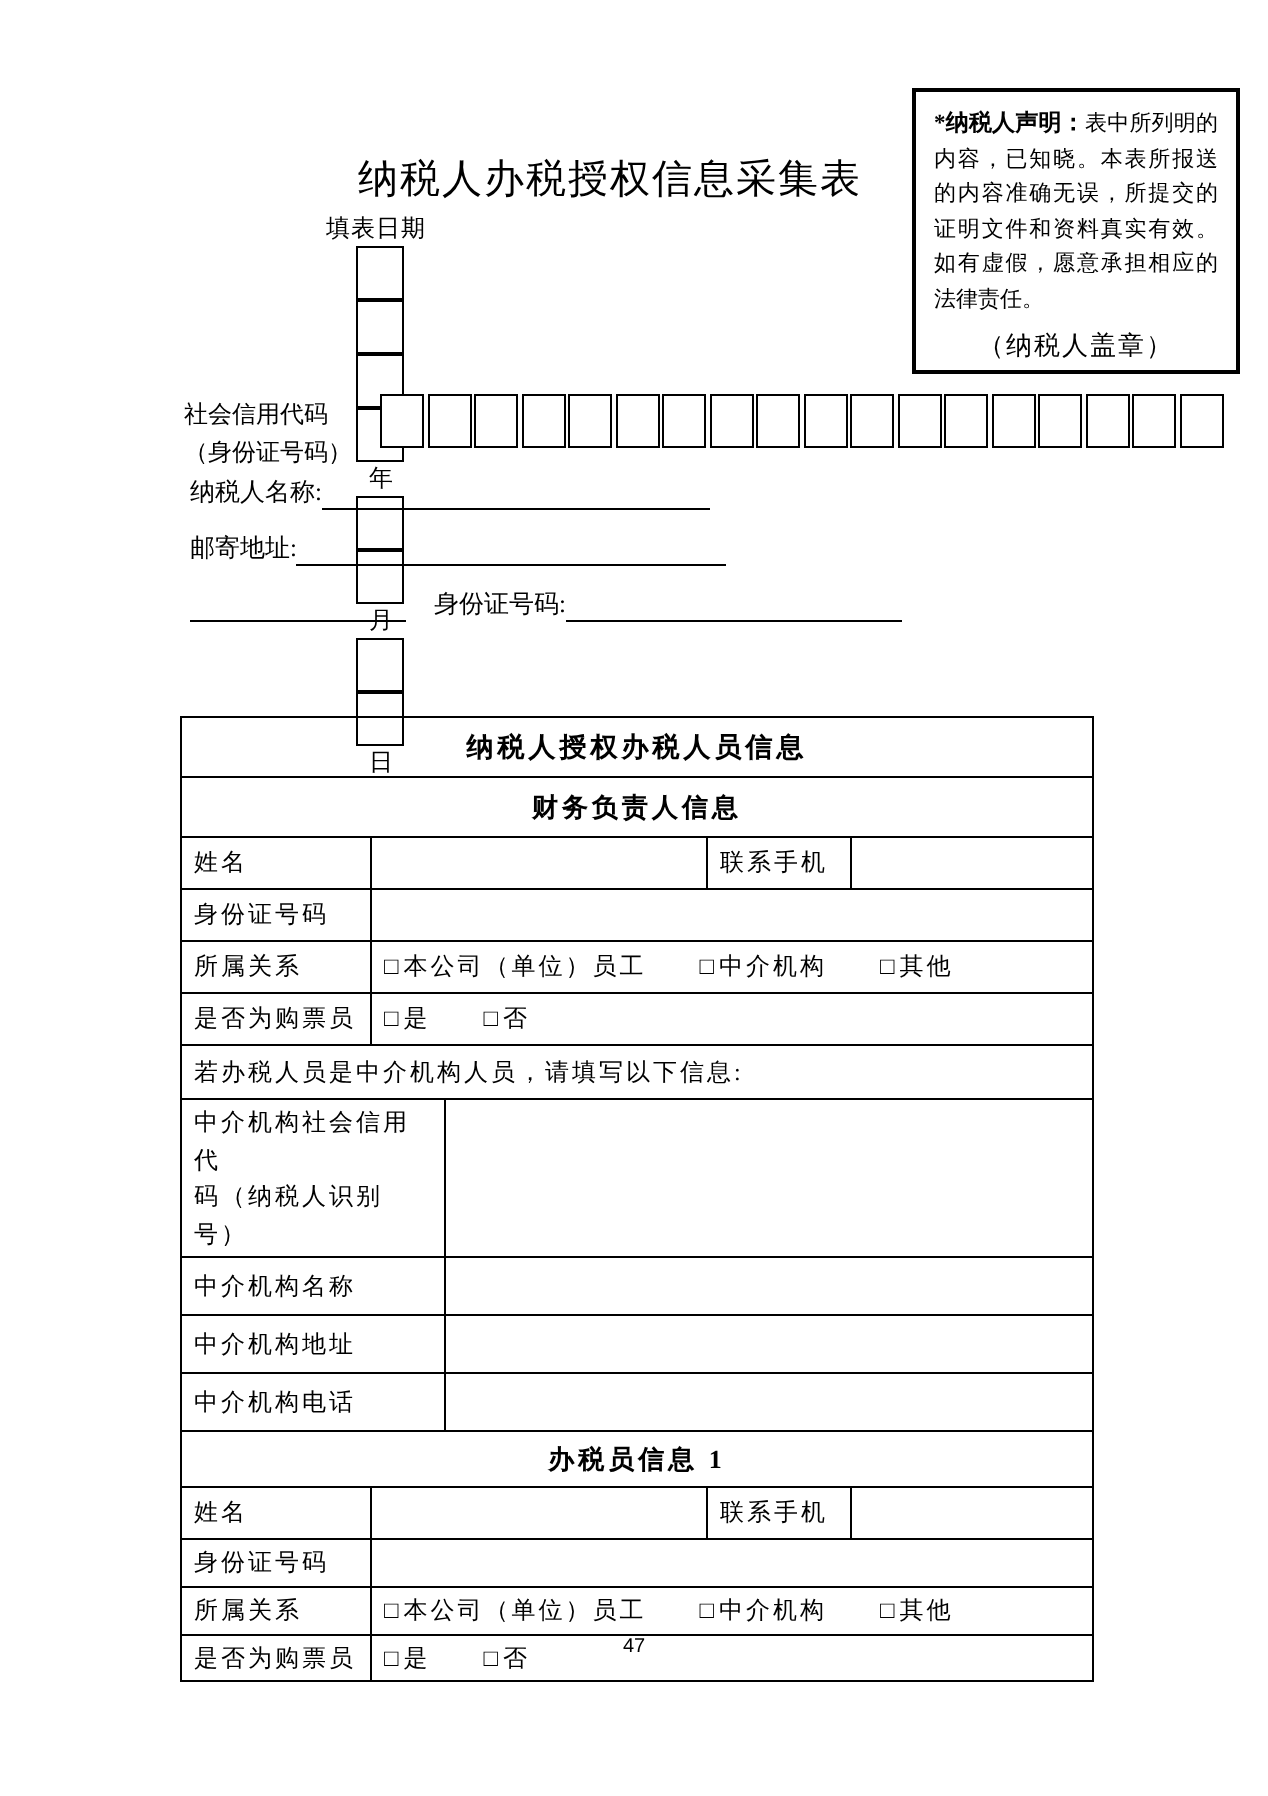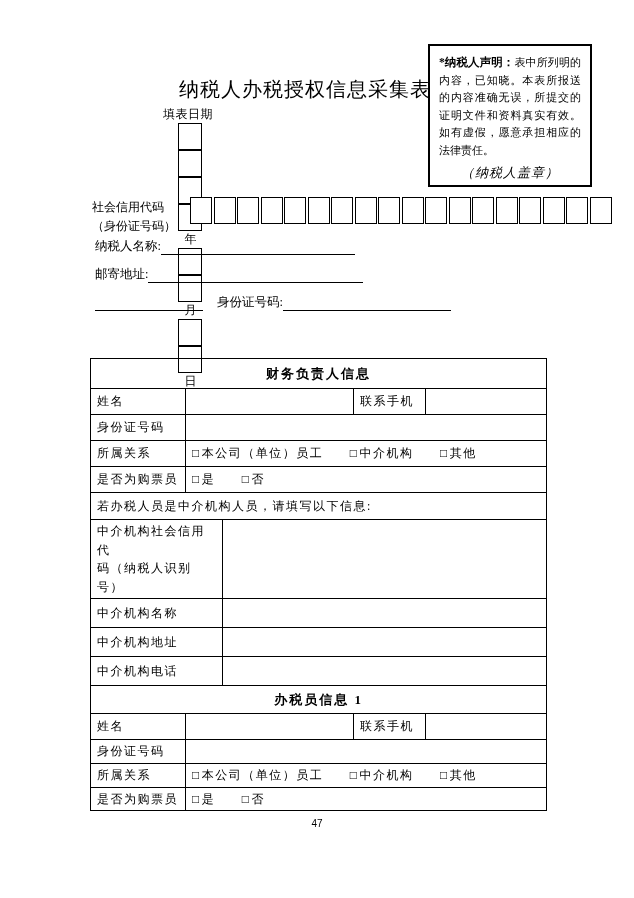--- a/index.html
+++ b/index.html
@@ -43,7 +43,7 @@
   
   .decl-box {
     position: absolute;
-    left: 428px; top: 44px;
+    left: 456px; top: 44px;
     width: 164px; height: 143px;
     border: 2px solid #000;
     padding: 7px 9px 4px 9px;

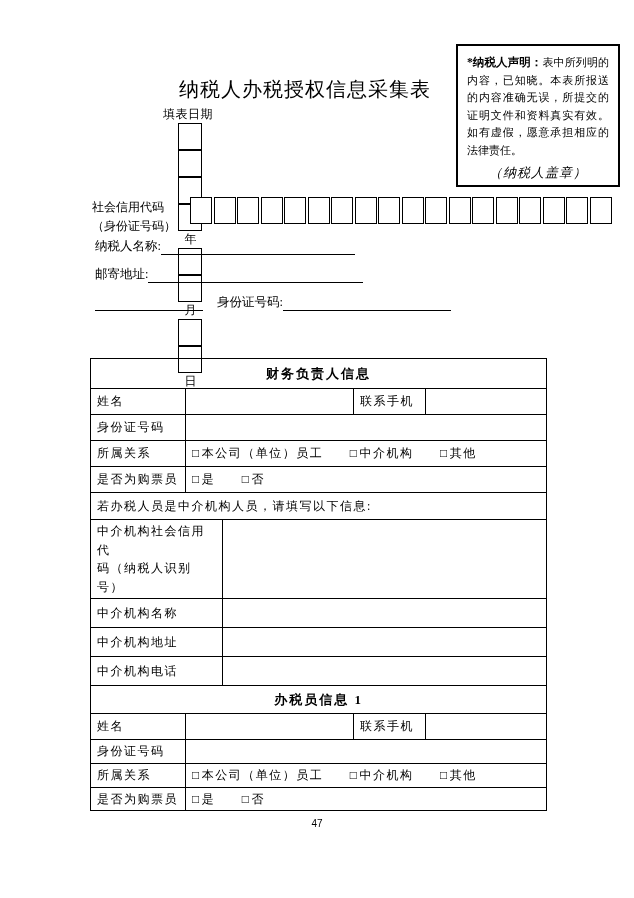--- a/index.html
+++ b/index.html
@@ -57,7 +57,6 @@
     font-size: 13px;
     letter-spacing: 1px;
     margin-top: 3px;
-    font-style: italic;
   }
 
   

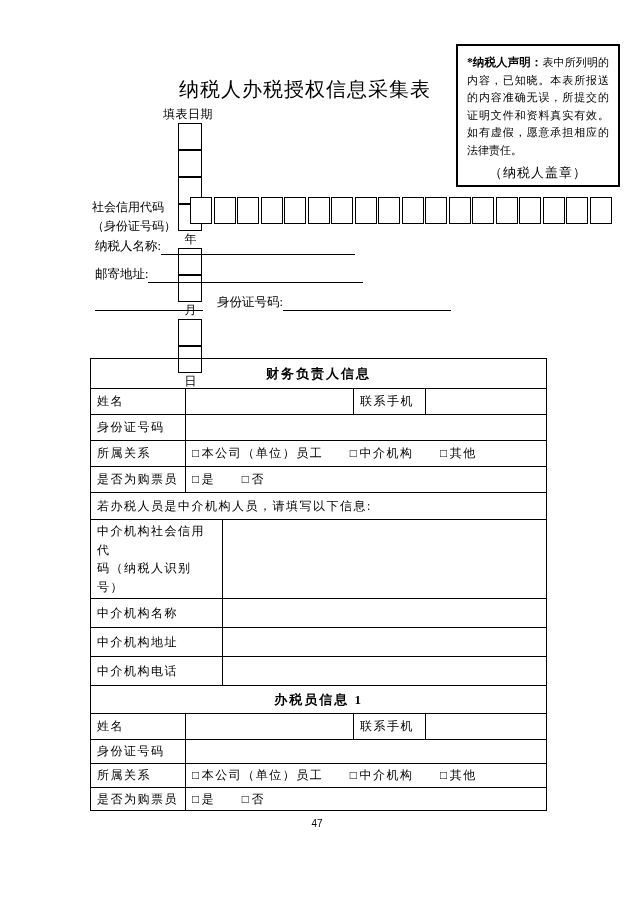--- a/index.html
+++ b/index.html
@@ -219,6 +219,9 @@
         <col style="width:121px">
     </colgroup>
     <tbody>
+        <tr style="height:30px">
+      <td colspan="5" class="th1">纳税人授权办税人员信息</td>
+    </tr>
     <tr style="height:30px">
       <td colspan="5" class="th2">财务负责人信息</td>
     </tr>

